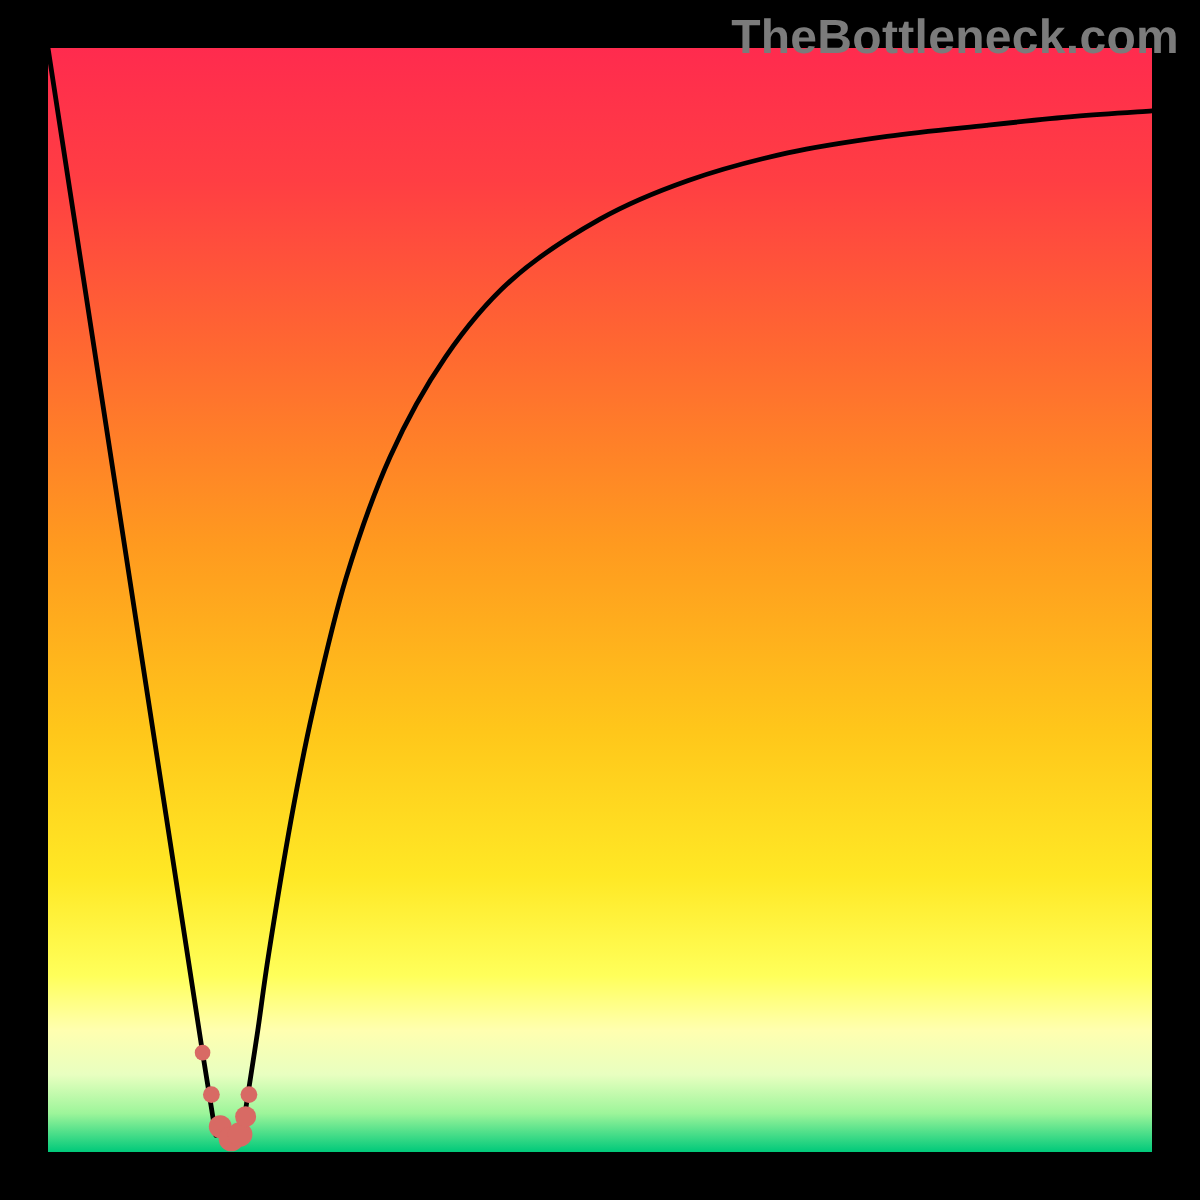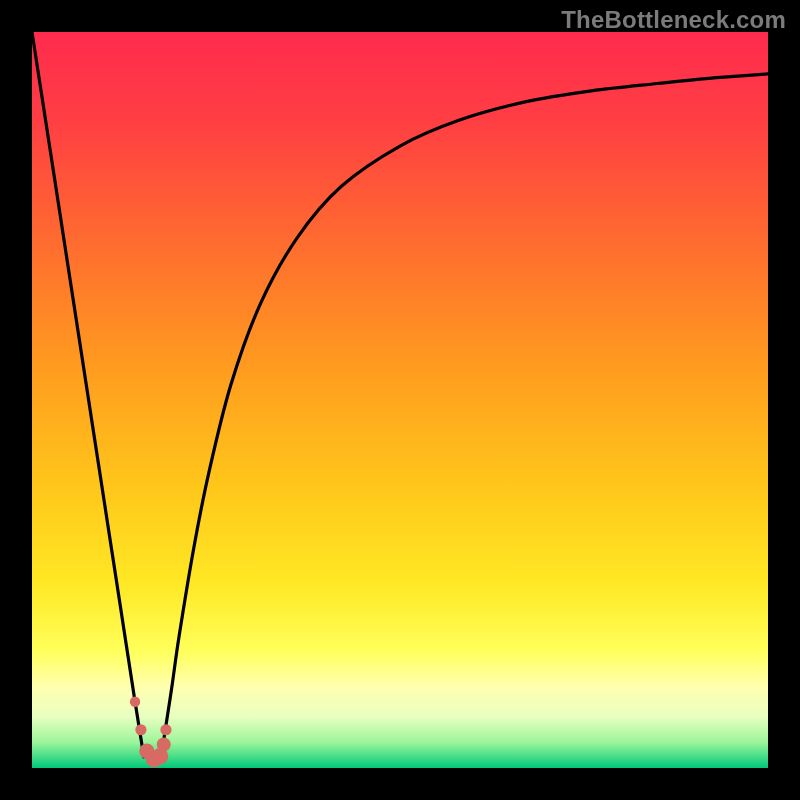--- a/index.html
+++ b/index.html
@@ -31,7 +31,7 @@
     top: 6px;
     right: 14px;
     font-family: Arial, Helvetica, sans-serif;
-    font-size: 24px;
+    font-size: 32px;
     font-weight: 600;
     color: #7b7b7b;
     letter-spacing: 0.2px;

